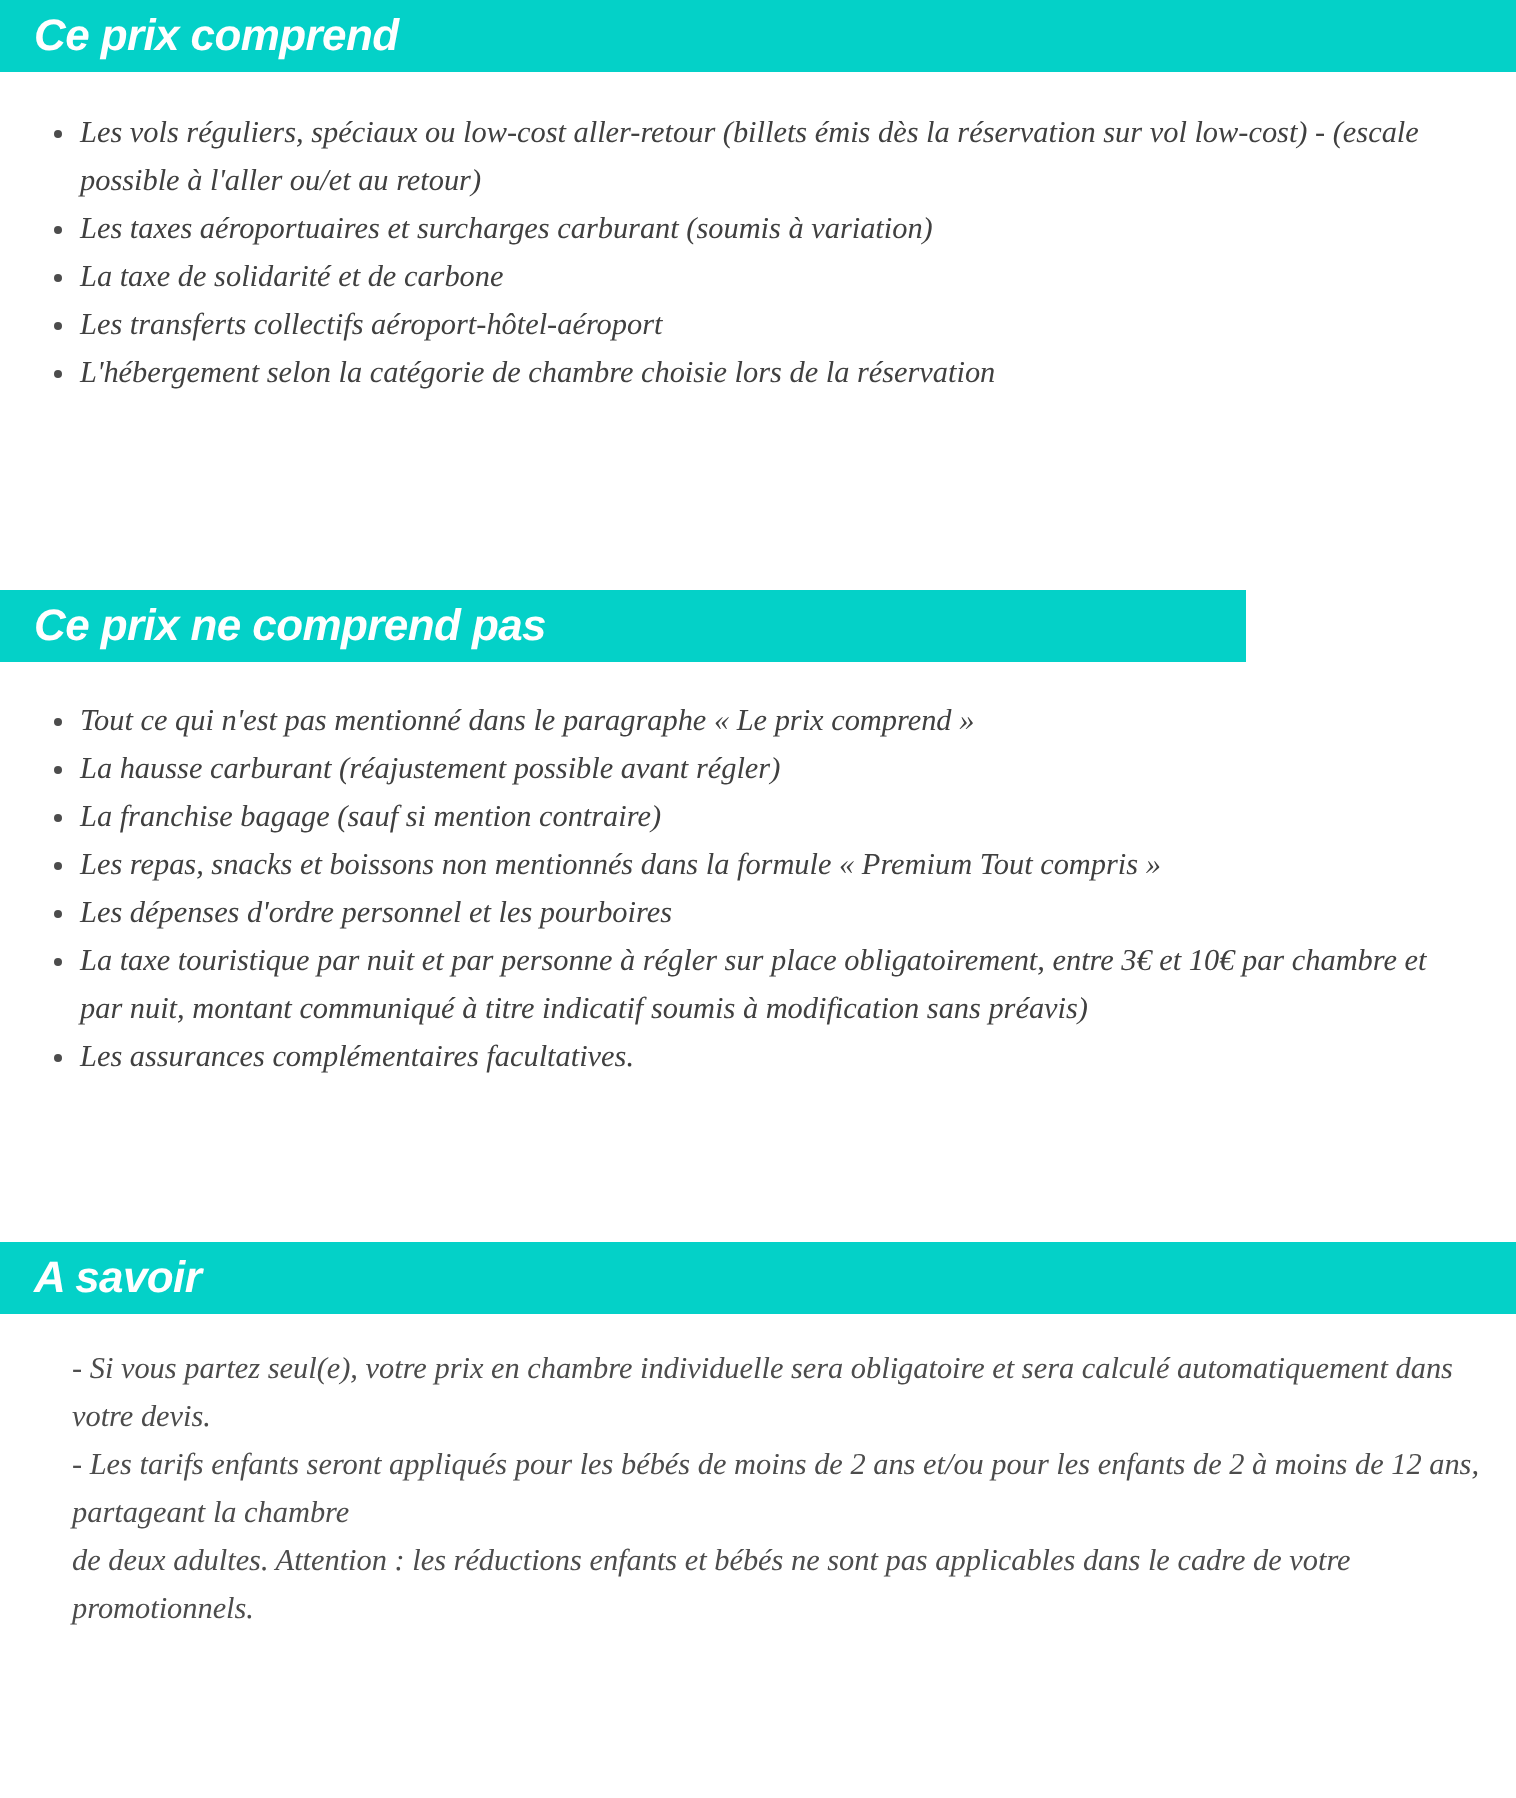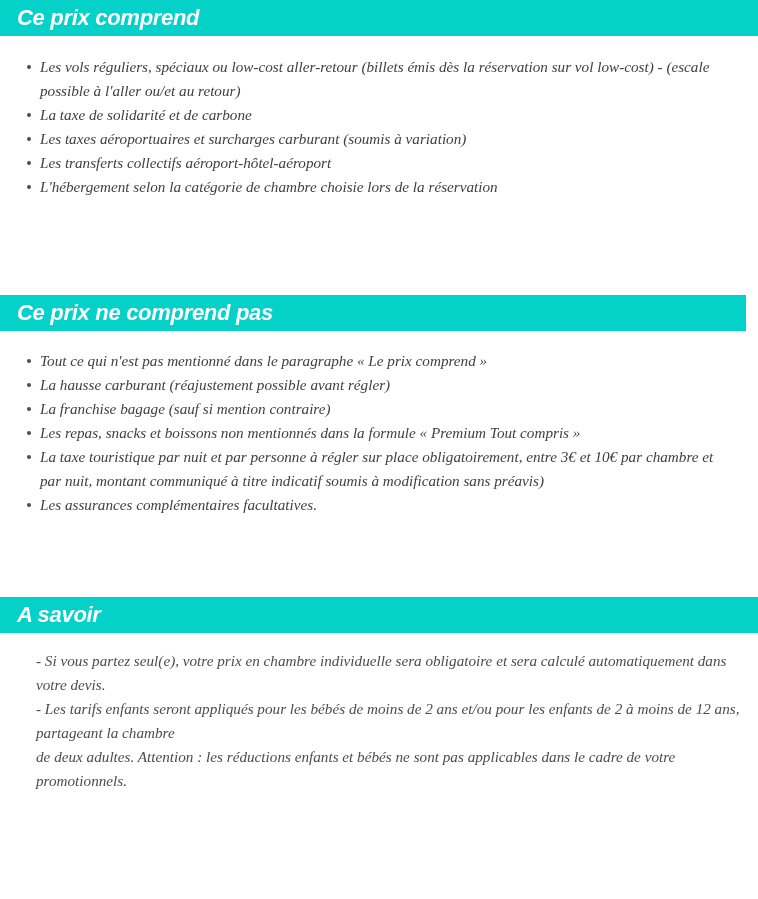--- a/index.html
+++ b/index.html
@@ -107,8 +107,8 @@
   <div class="section-body sec1-body">
     <ul class="bullets">
       <li>Les vols réguliers,  spéciaux ou low-cost aller-retour (billets émis dès la réservation sur vol low-cost) - (escale possible à l'aller ou/et au retour)</li>
+      <li>Les taxes aéroportuaires et surcharges carburant (soumis à variation)</li>
       <li>La taxe de solidarité et de carbone</li>
-      <li>Les taxes aéroportuaires et surcharges carburant (soumis à variation)</li>
       <li>Les transferts collectifs aéroport-hôtel-aéroport</li>
       <li>L'hébergement selon la catégorie de chambre choisie lors de la réservation</li>
     </ul>

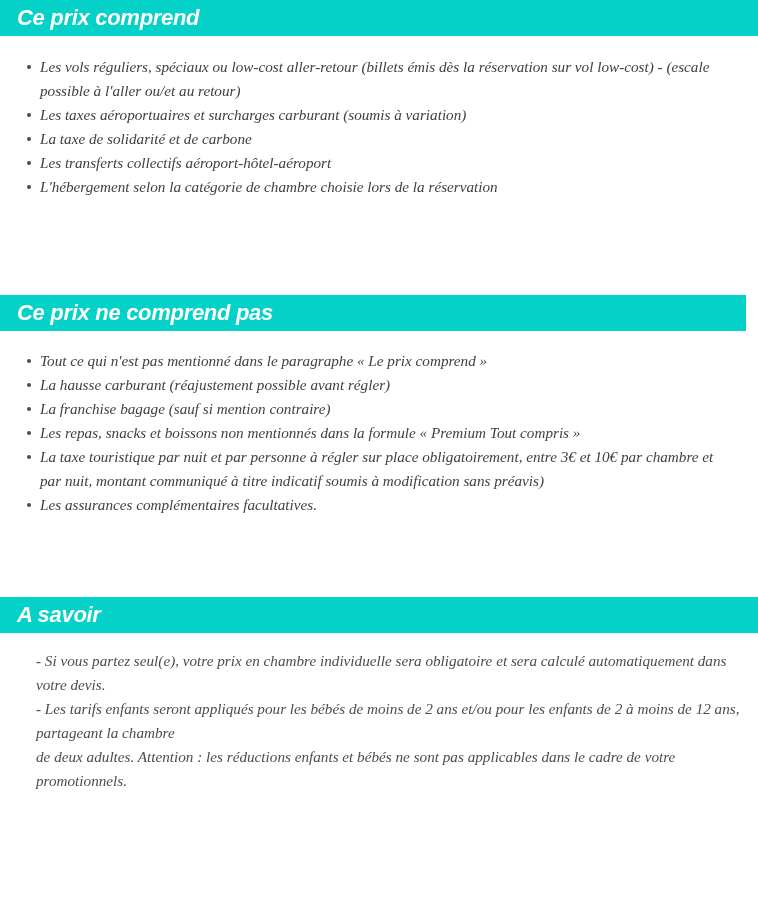--- a/index.html
+++ b/index.html
@@ -32,7 +32,7 @@
     padding-left: 17px;
   }
   .section-header.w-full { width: 758px; }
-  .section-header.w-754 { width: 746px; }
+  .section-header.w-754 { width: 623px; }
 
   .section-header-title {
     color: #ffffff;

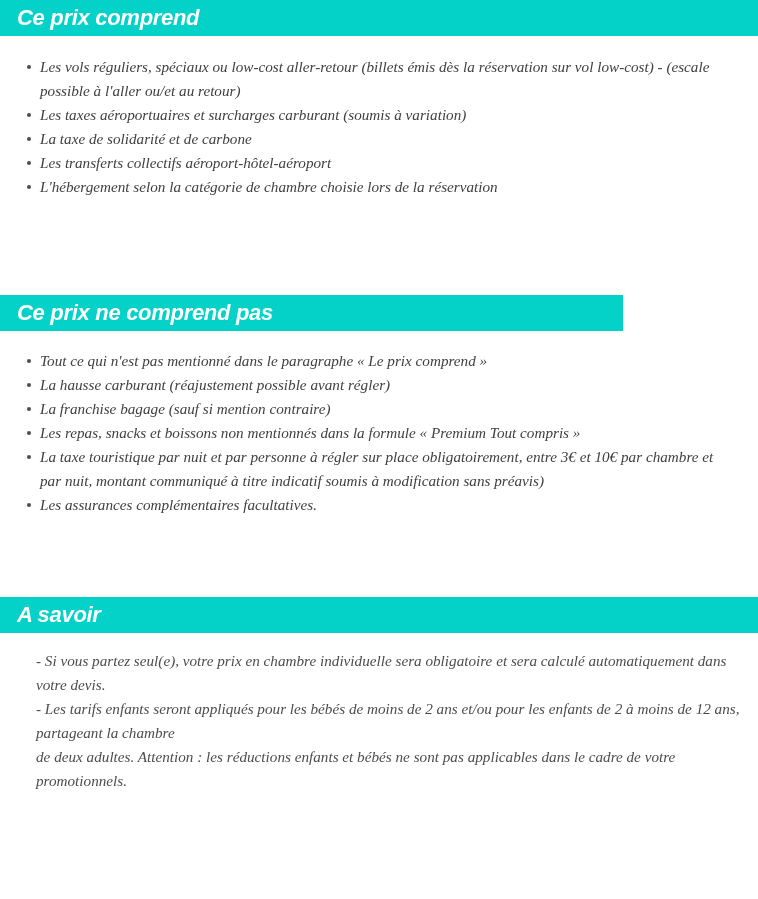--- a/index.html
+++ b/index.html
@@ -126,6 +126,7 @@
       <li>La hausse carburant (réajustement possible avant régler)</li>
       <li>La franchise bagage (sauf si mention contraire)</li>
       <li>Les repas, snacks et boissons non mentionnés dans la formule « Premium Tout compris »</li>
+      <li>Les dépenses d'ordre personnel et les pourboires</li>
       <li>La taxe touristique par nuit et par personne à régler sur place obligatoirement, entre 3€ et 10€ par chambre et par nuit, montant communiqué à titre indicatif soumis à modification sans préavis)</li>
       <li>Les assurances complémentaires facultatives.</li>
     </ul>

